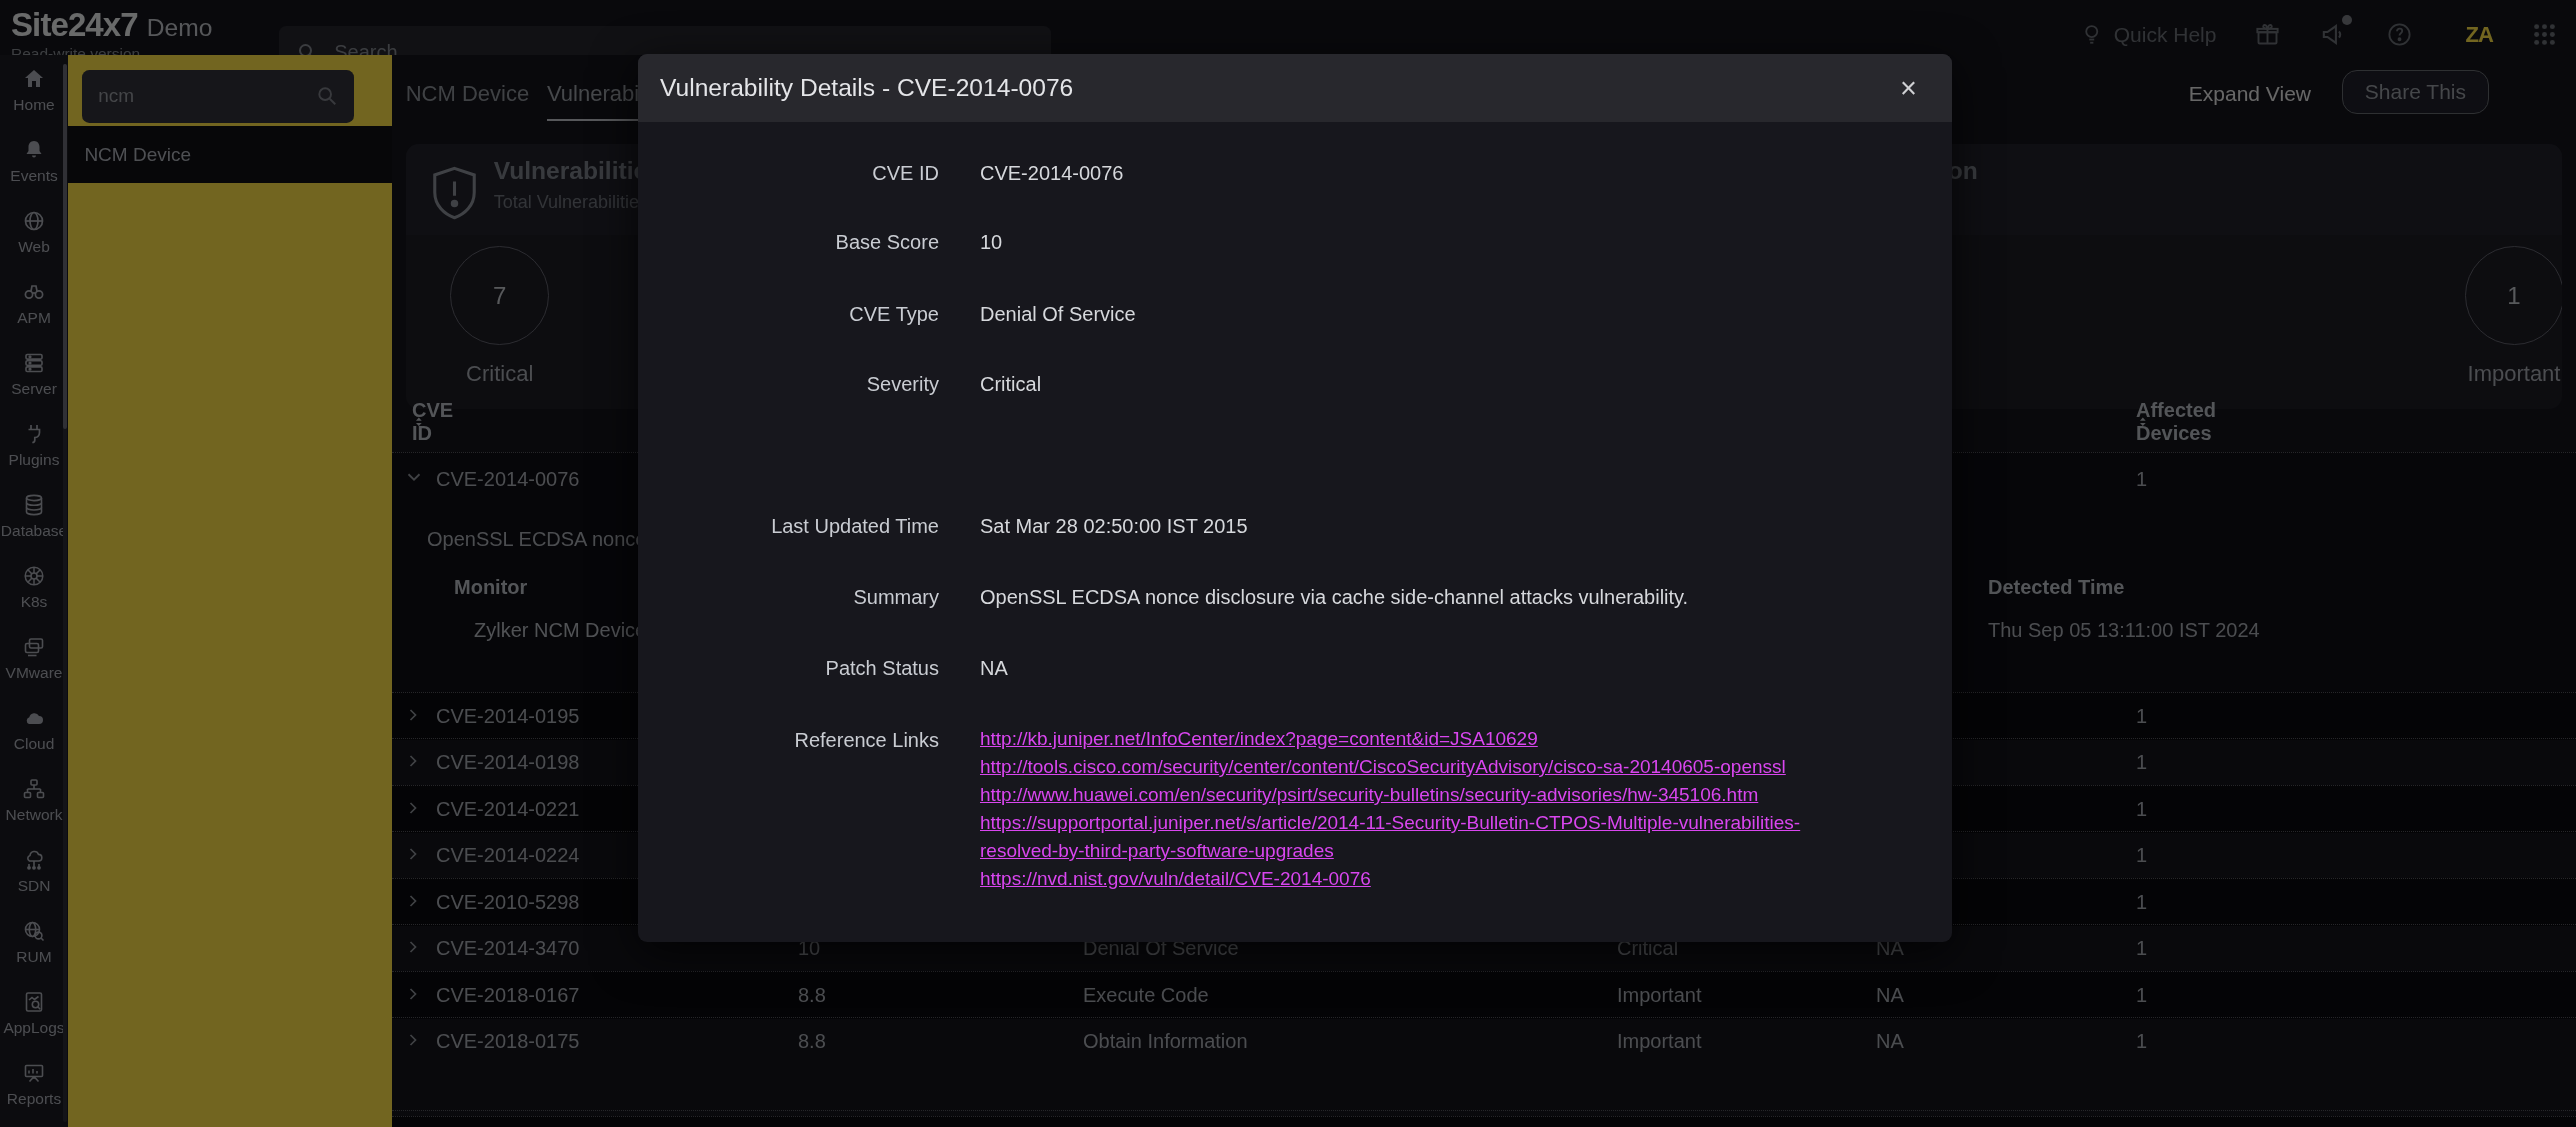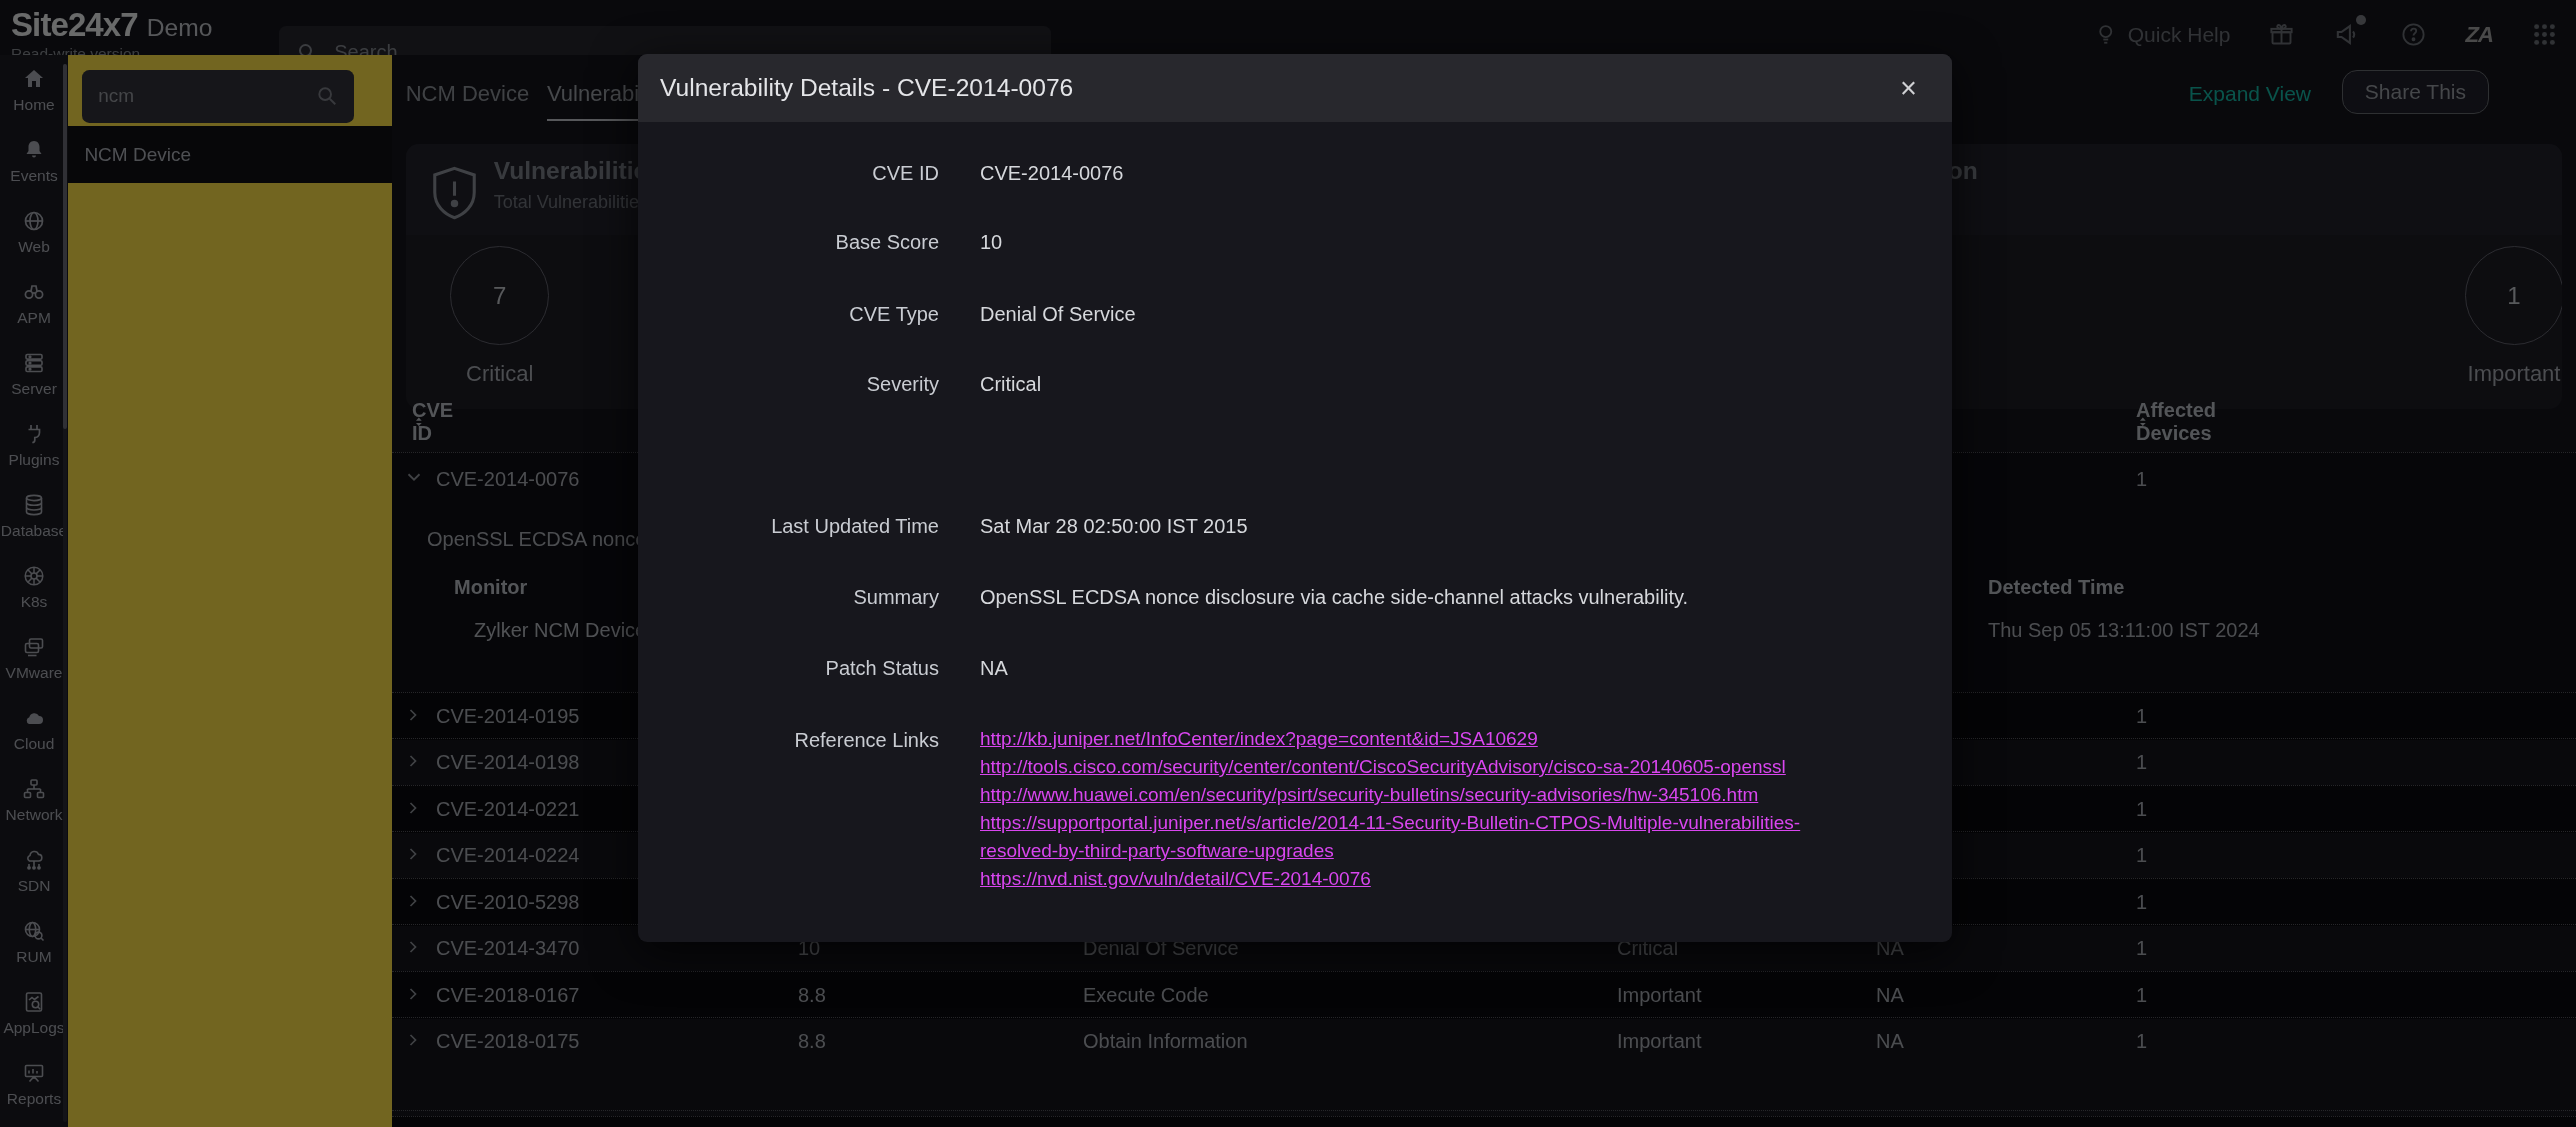--- a/index.html
+++ b/index.html
@@ -18,7 +18,7 @@
   .top-search input::placeholder{color:#84888e;}
   .top-icons{position:absolute;right:18px;top:20px;display:flex;align-items:center;gap:38px;color:#6b6f76;}
   .quick-help{display:flex;align-items:center;gap:9px;font-size:21px;color:#6b6f76;}
-  .za-glyph{font-size:22px;font-weight:bold;font-style:italic;letter-spacing:-0.9px;color:#a3a3a3;}
+  .za-glyph{font-size:22px;font-weight:bold;letter-spacing:-0.9px;color:#fde047;margin-left:14px;}
   .icon-btn{position:relative;display:flex;align-items:center;}
   .badge-dot{position:absolute;right:-3.6px;top:-5.5px;width:10px;height:10px;border-radius:50%;background:#7a7d84;}
 

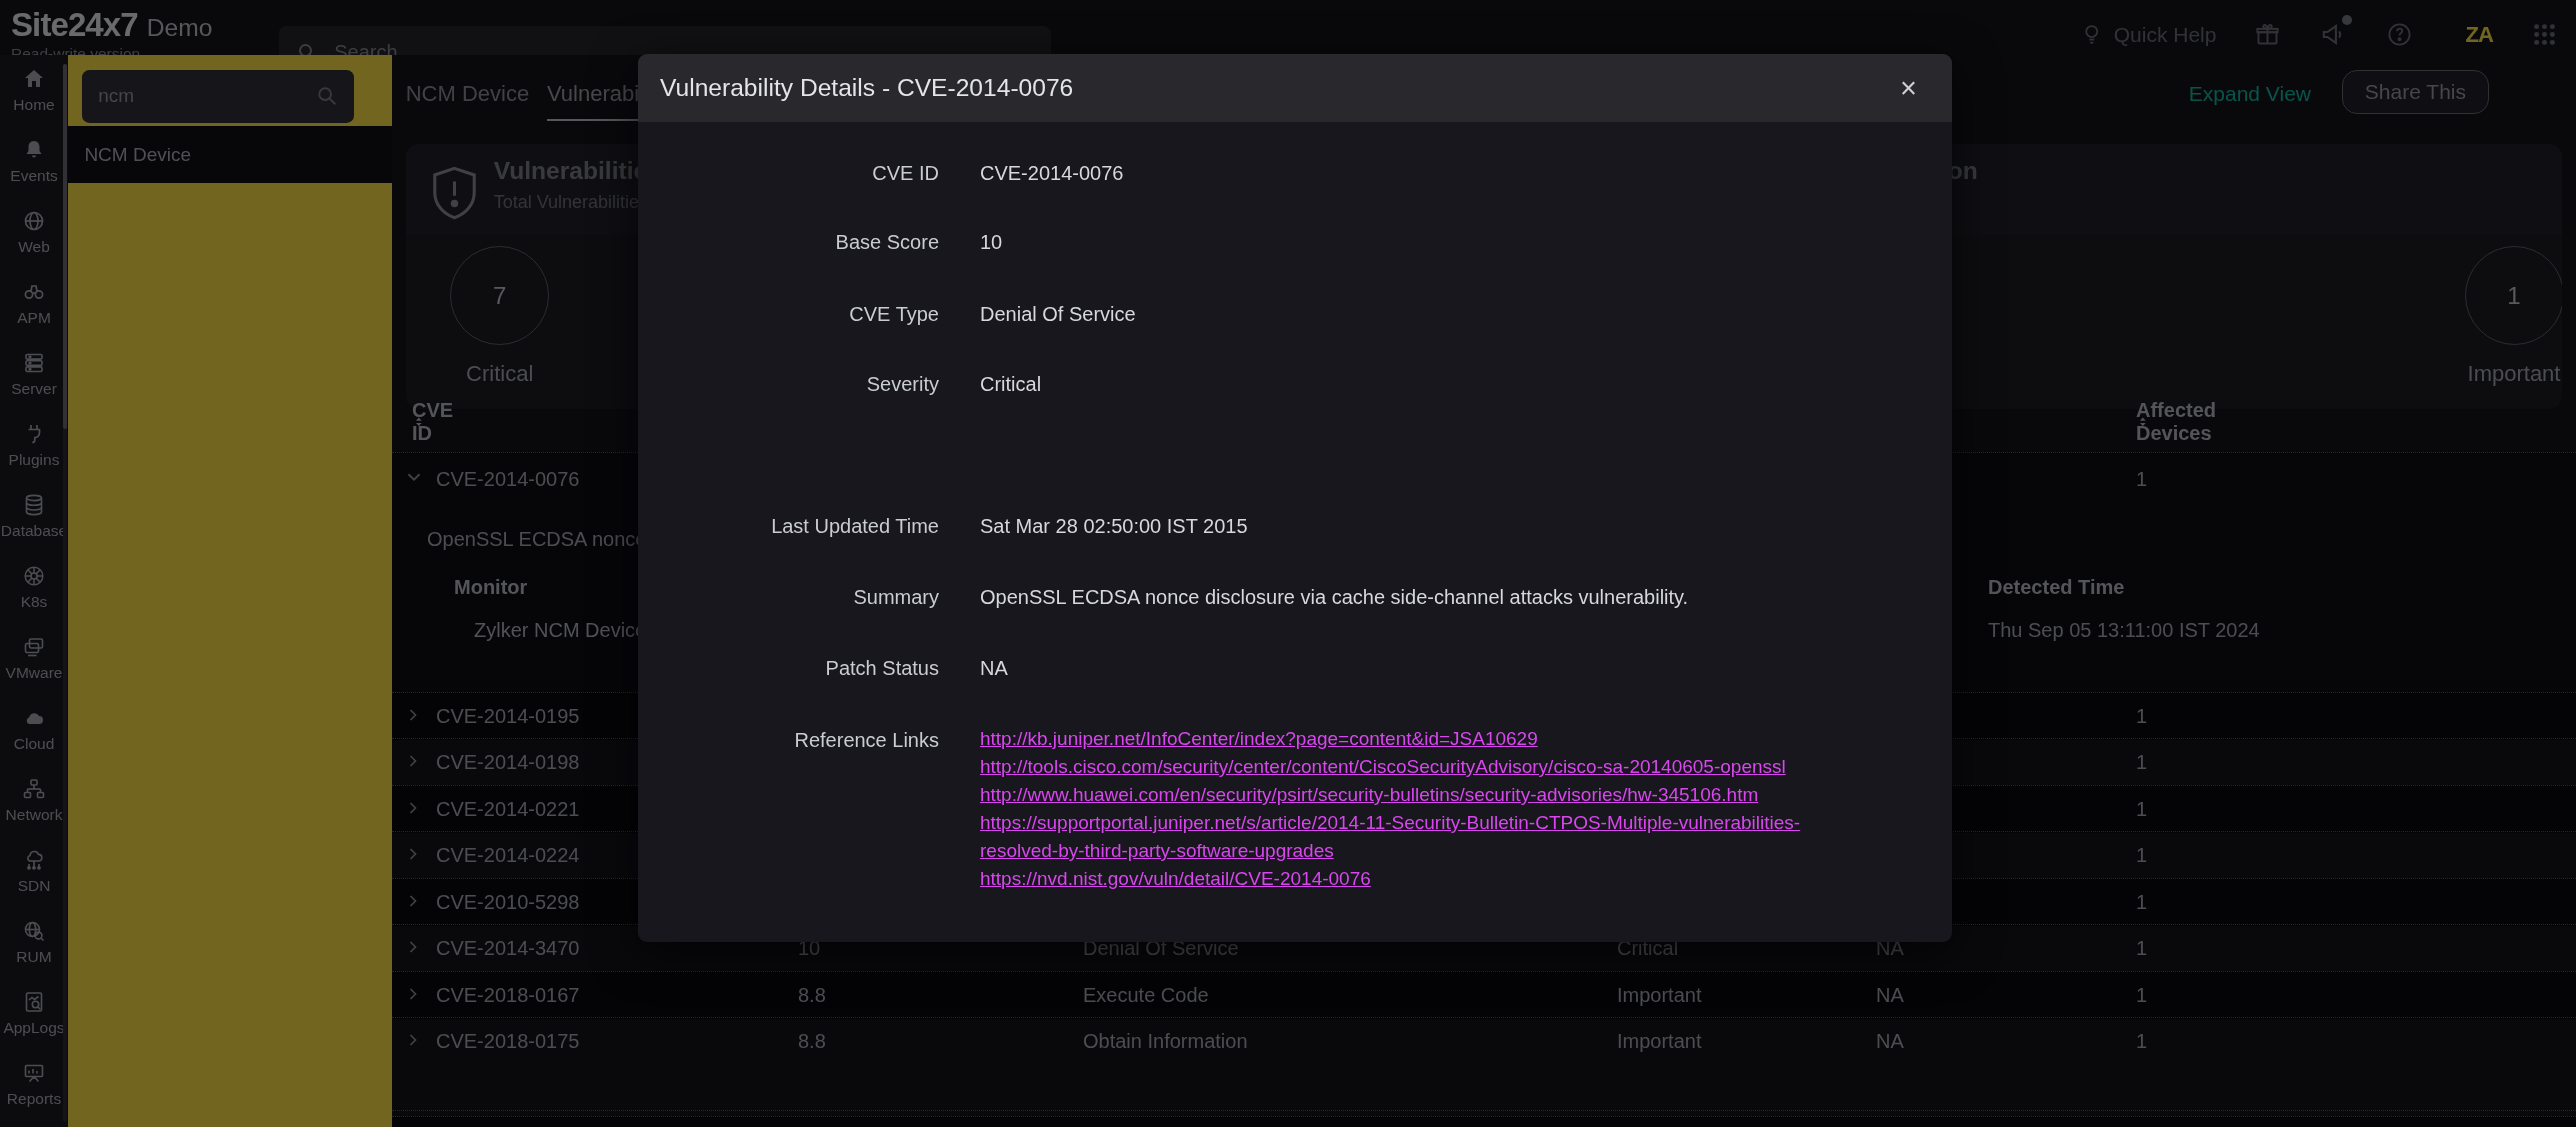--- a/index.html
+++ b/index.html
@@ -43,7 +43,7 @@
   .content{position:absolute;left:392px;top:55px;width:2184px;height:1073px;background:#16161c;}
   .tab{font-size:22px;color:#8c9198;}
   .tab.active{color:#9ba0a7;border-bottom:2.7px solid #c0c3ca;padding-bottom:12.8px;}
-  .expand-view{font-size:21px;color:#14b8a6;margin-left:12px;}
+  .expand-view{font-size:21px;color:#e5e5e5;margin-left:12px;}
   .share-btn{font-size:21px;color:#999da4;border:0.9px solid #666a70;border-radius:7.3px;padding:9px 22px;background:#20202a;}
 
   .card{position:absolute;top:89px;height:265px;background:#1d1d25;border-radius:12.8px;overflow:hidden;}

